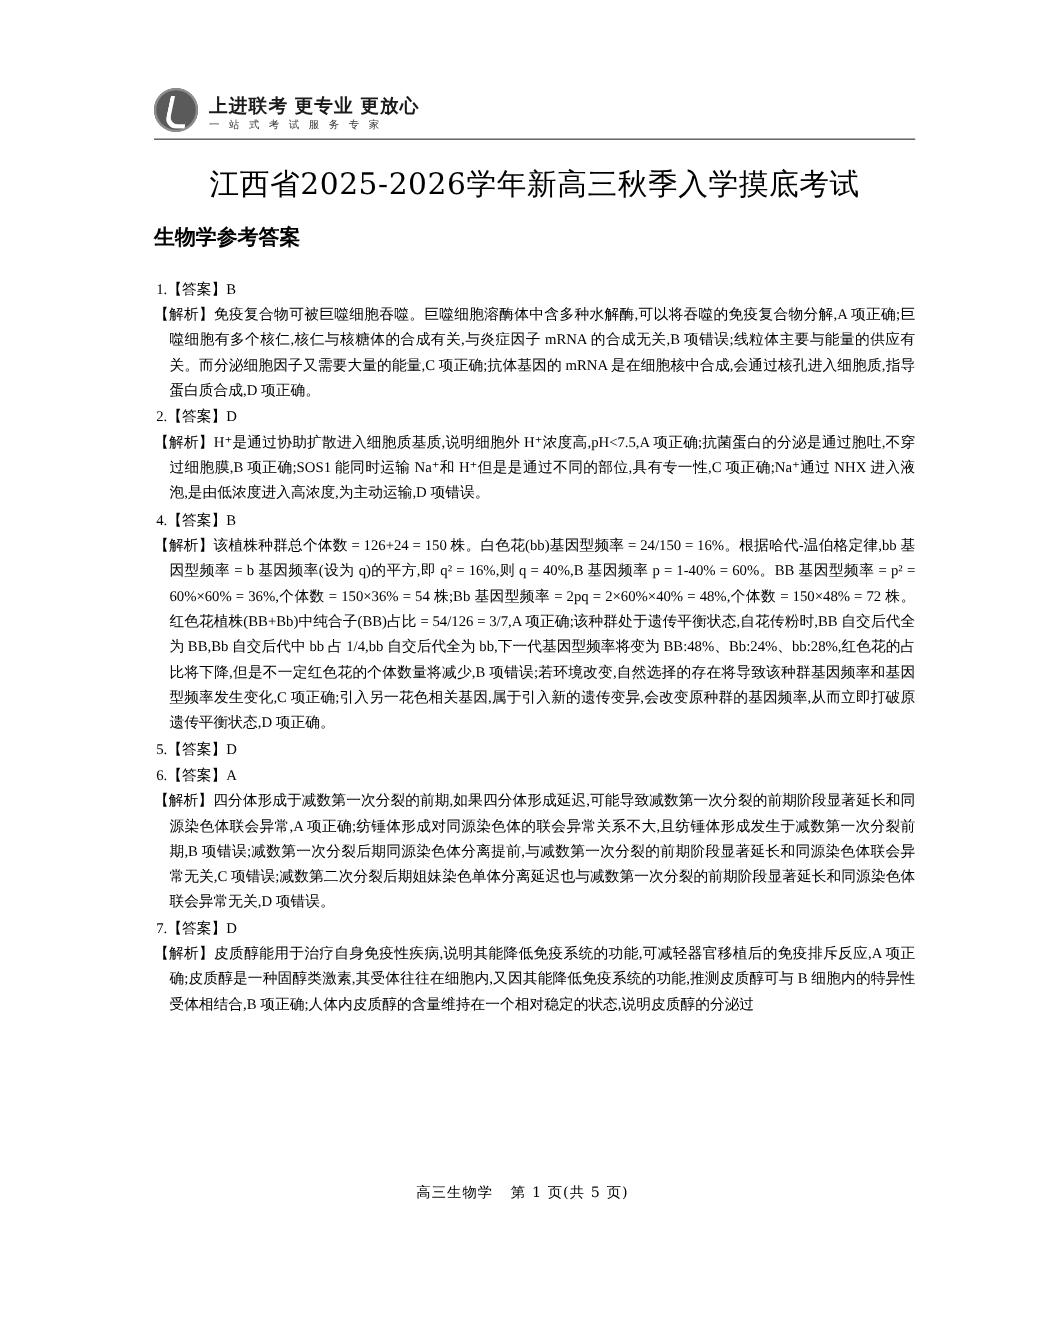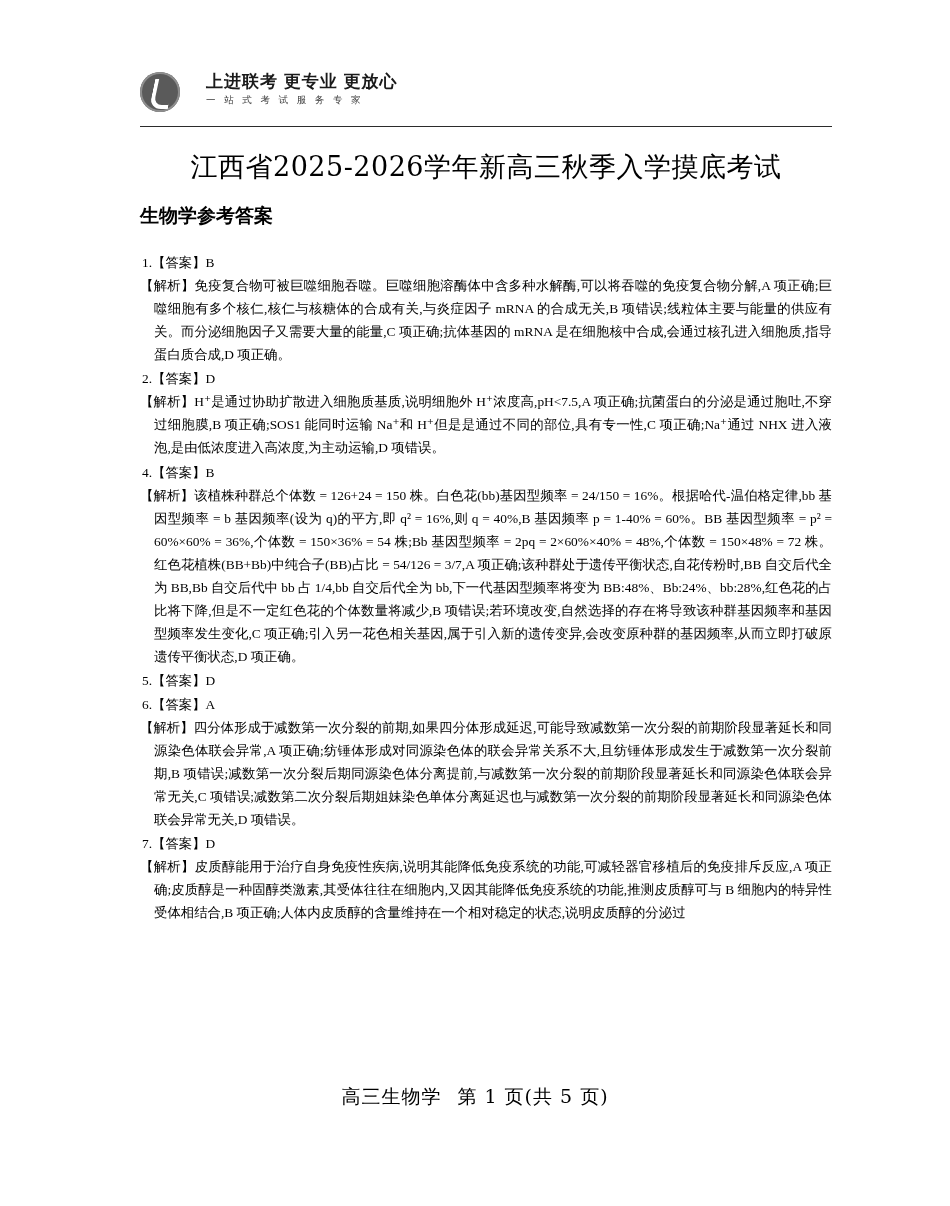--- a/index.html
+++ b/index.html
@@ -29,8 +29,8 @@
   }
   .logo-row {
     display: flex;
-    align-items: flex-start;
-    gap: 26px;
+    align-items: flex-end;
+    gap: 10px;
     height: 48px;
   }
   .logo-mark {

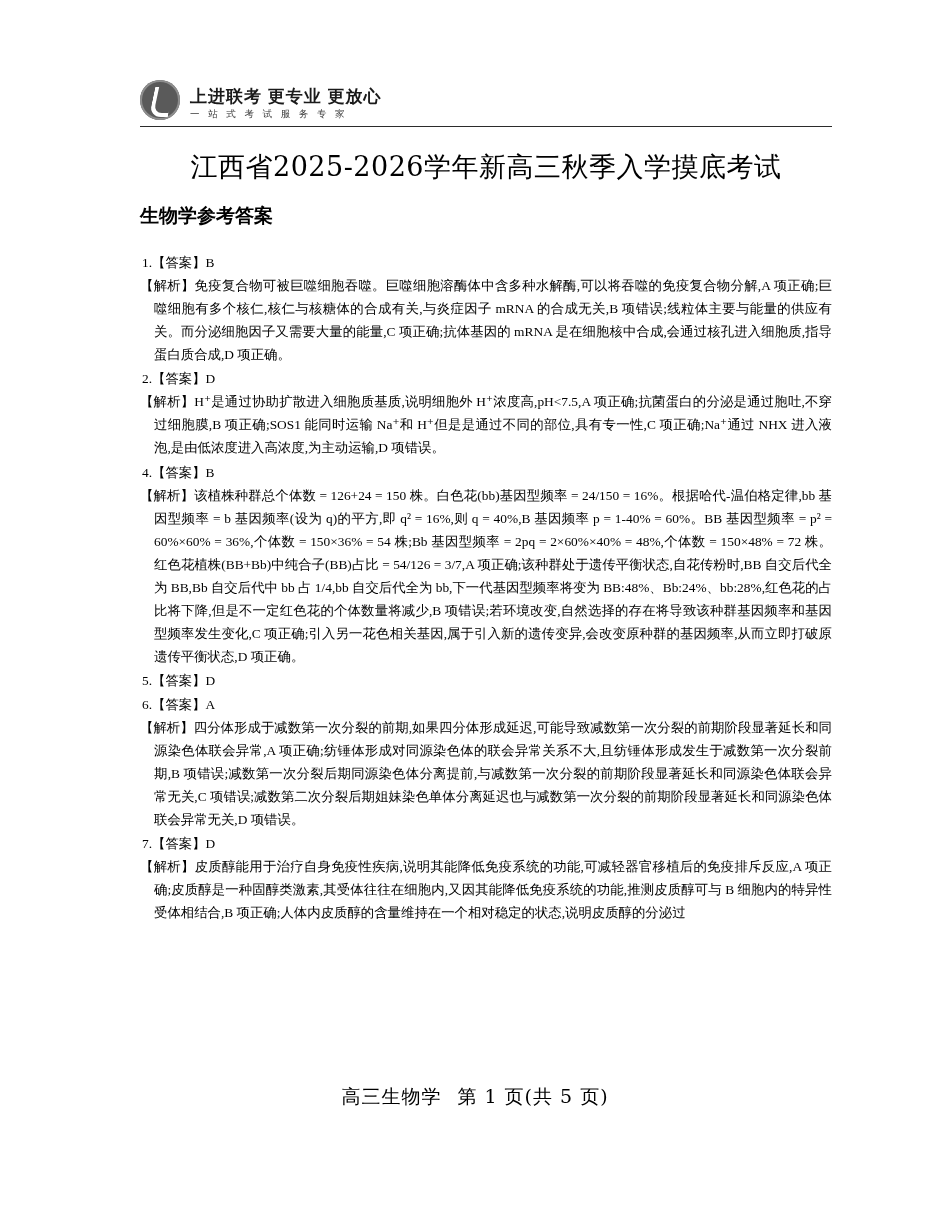--- a/index.html
+++ b/index.html
@@ -123,9 +123,9 @@
     position: absolute;
     left: 0;
     right: 0;
-    bottom: 96px;
+    bottom: 113px;
     text-align: center;
-    font-size: 19px;
+    font-size: 13px;
     letter-spacing: 1px;
     font-family: "DejaVu Serif", "Liberation Serif", serif;
   }

